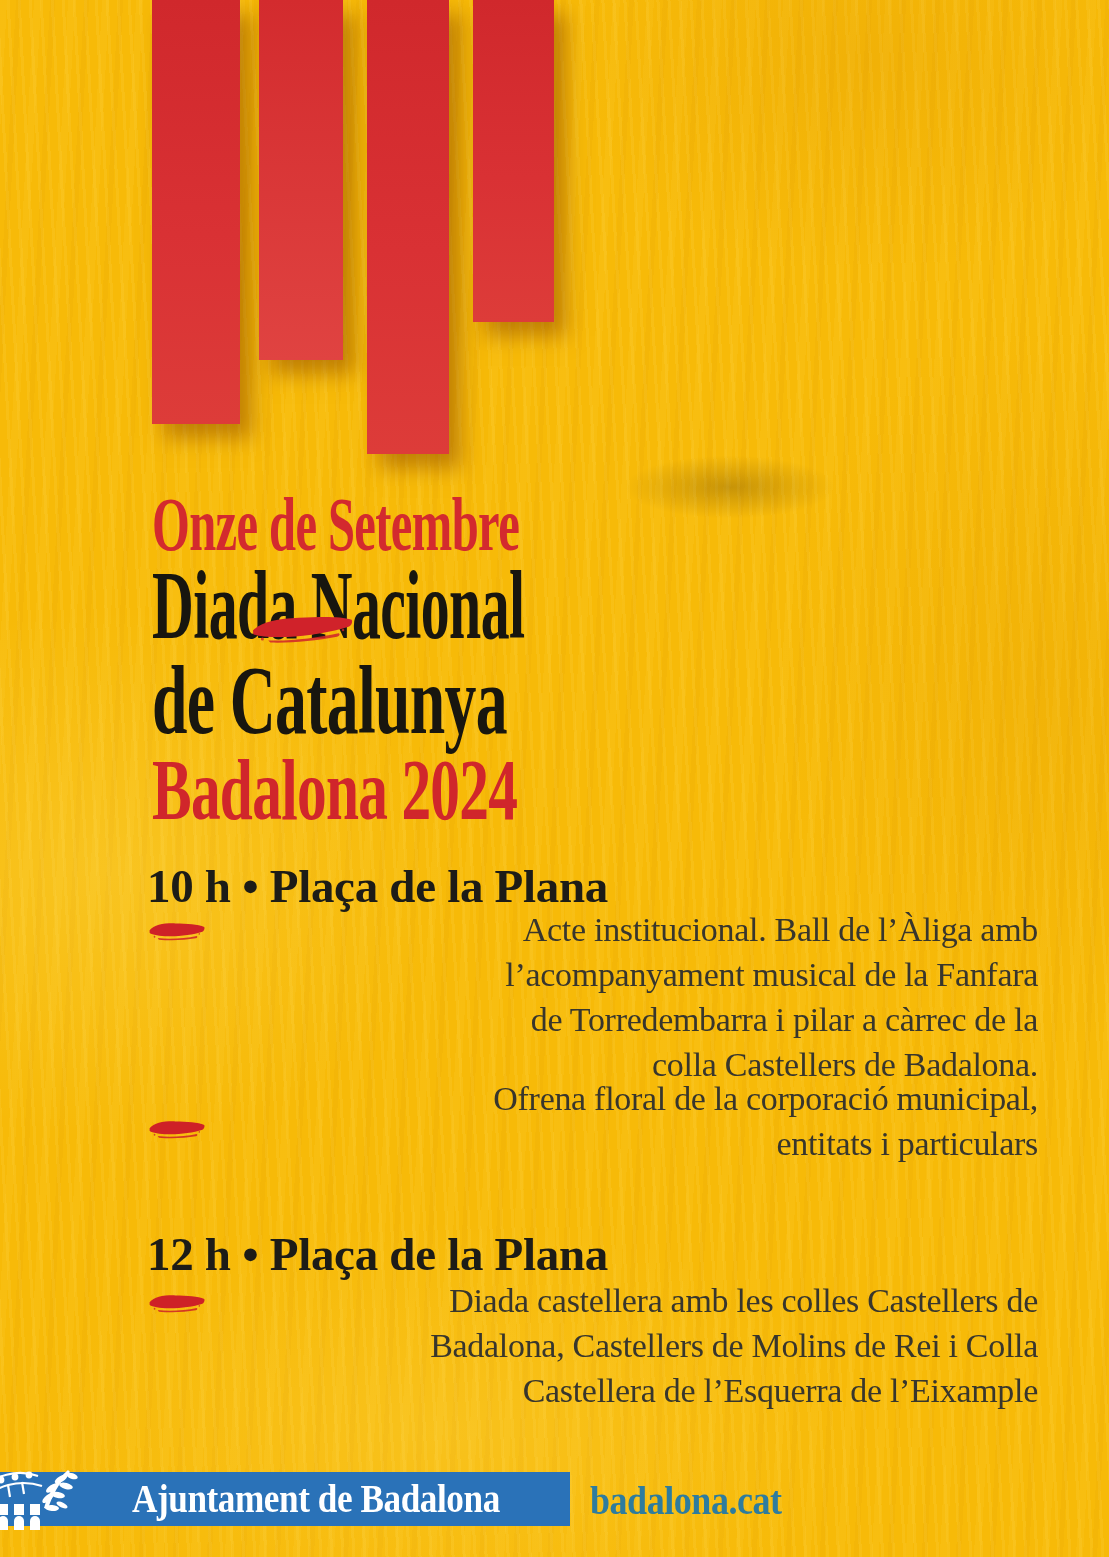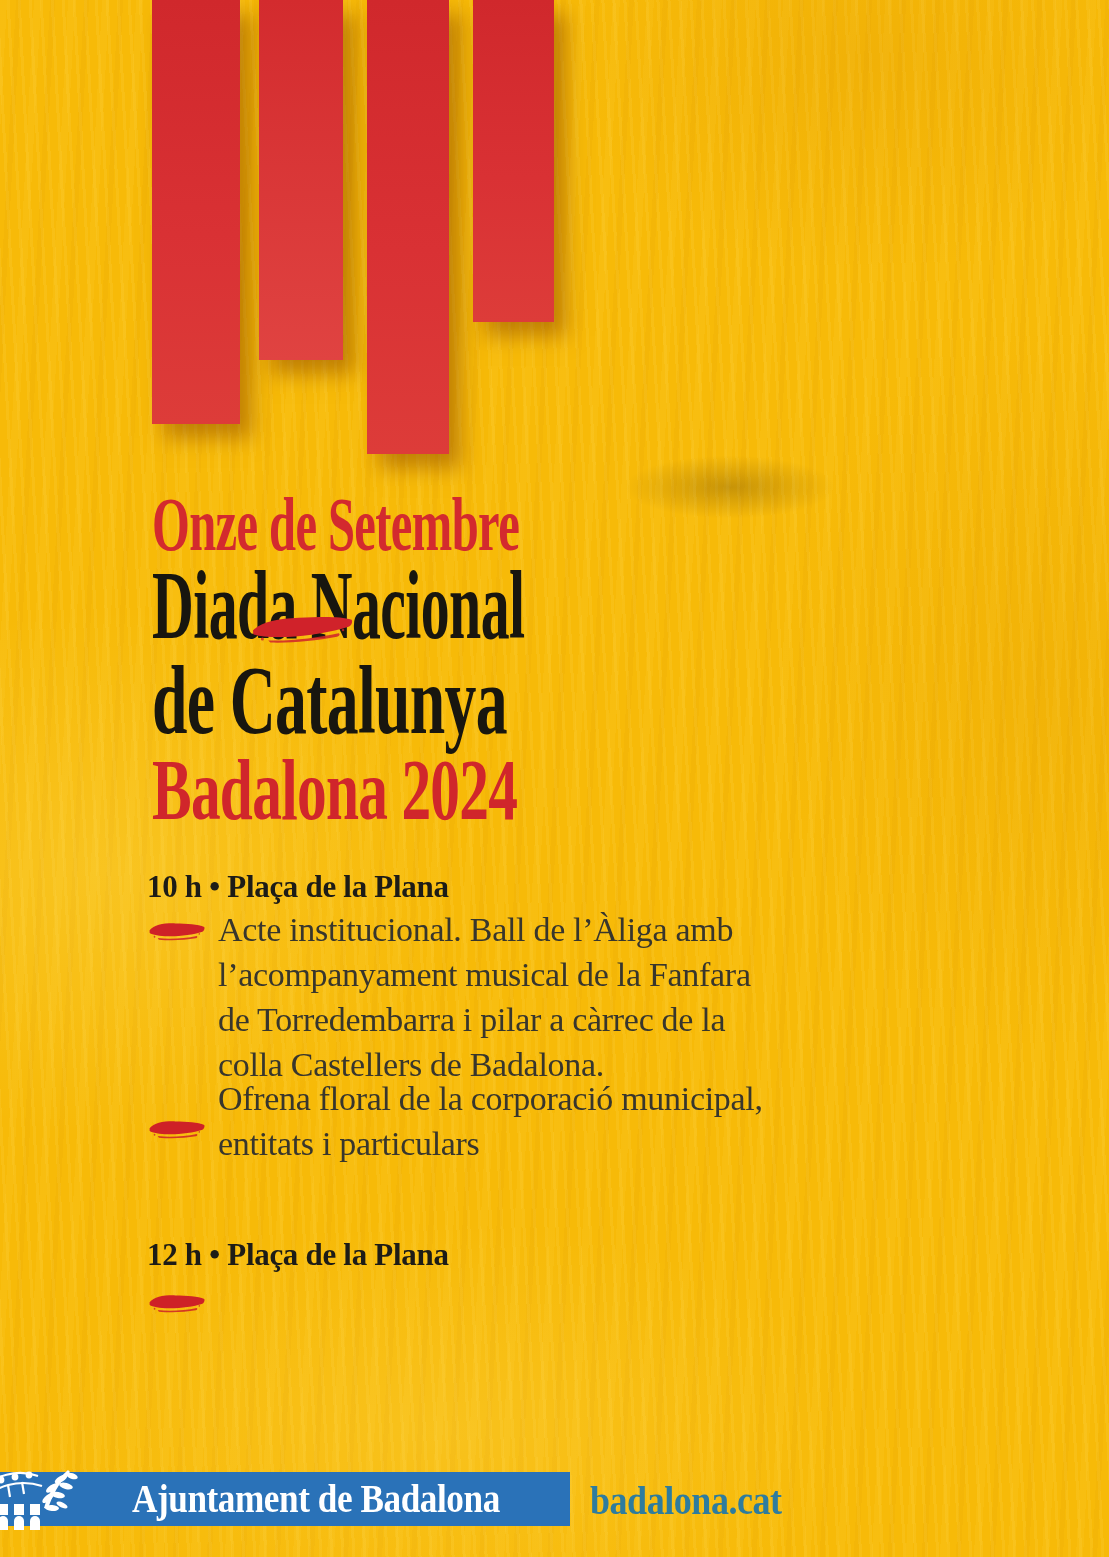--- a/index.html
+++ b/index.html
@@ -46,7 +46,7 @@
   
   .heading{
     position:absolute;left:147px;margin:0;
-    font-size:31px;font-weight:bold;line-height:45px;
+    font-size:47px;font-weight:bold;line-height:45px;
     color:#1d1c17;white-space:nowrap;letter-spacing:-.3px;
   }
   .h1{top:864px;}

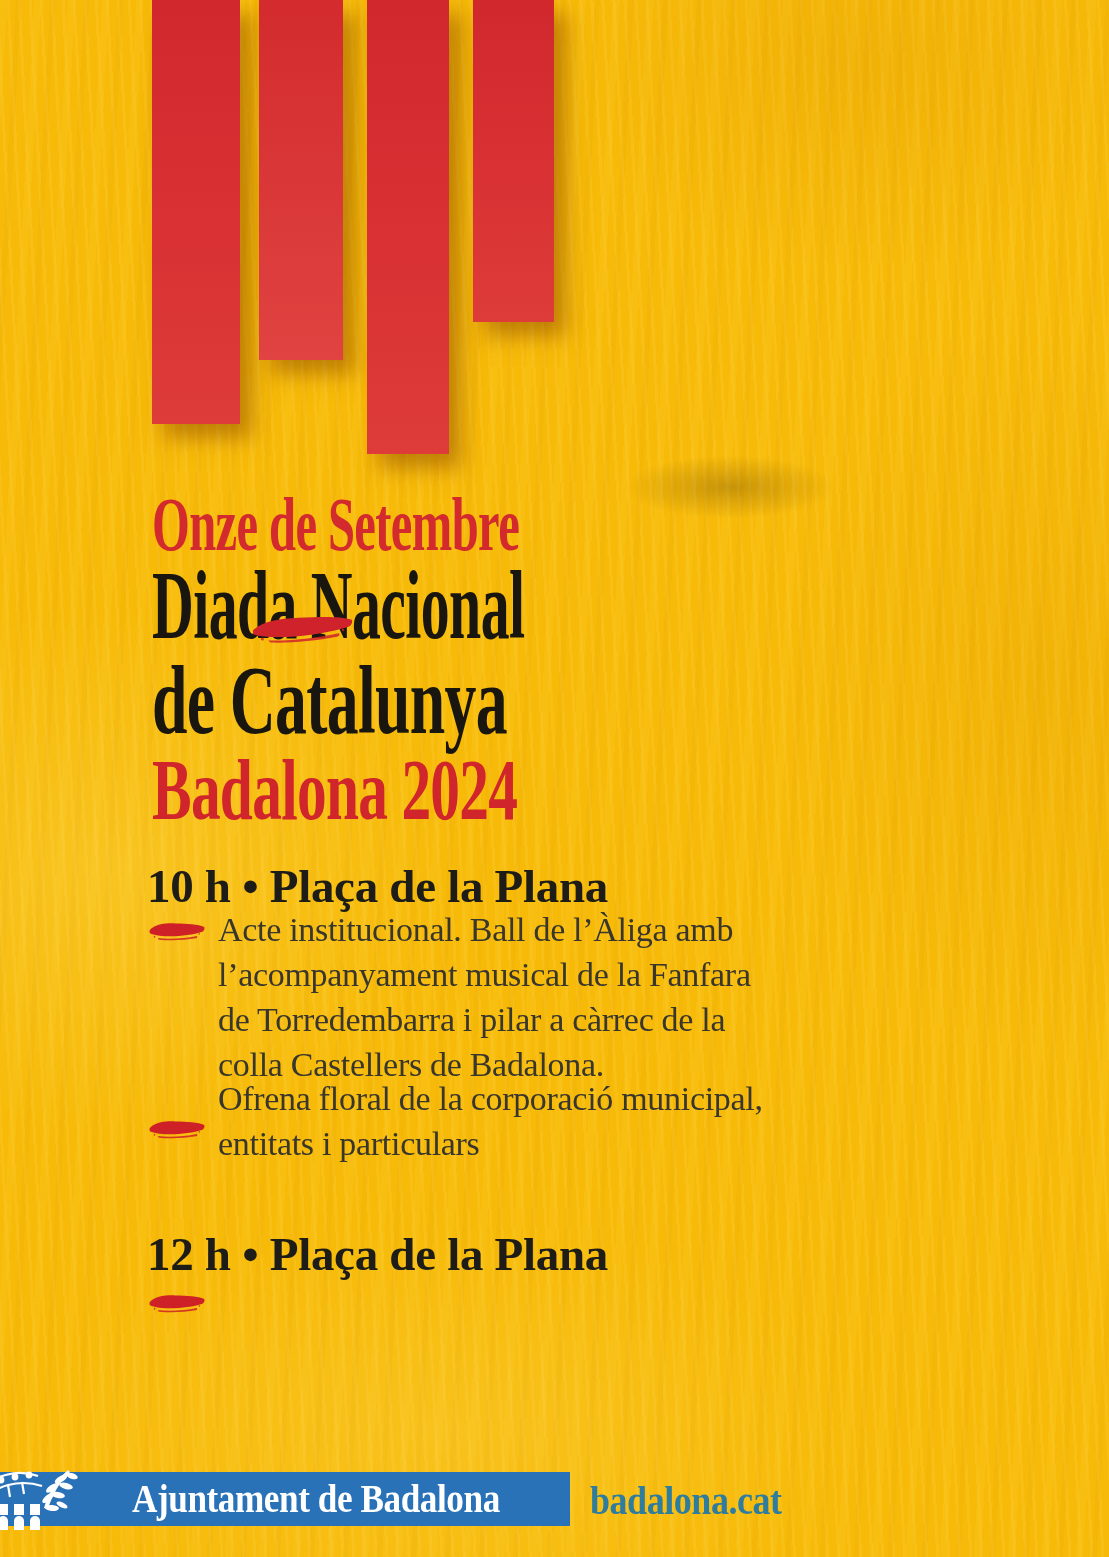--- a/index.html
+++ b/index.html
@@ -54,7 +54,7 @@
   .para{
     position:absolute;left:218px;width:820px;margin:0;
     font-size:34px;line-height:45px;color:#38362d;
-    white-space:pre-line;letter-spacing:-.3px;
+    white-space:pre-line;letter-spacing:-.3px;text-align:right;
   }
   .p1{top:907px;}
   .p2{top:1076px;}

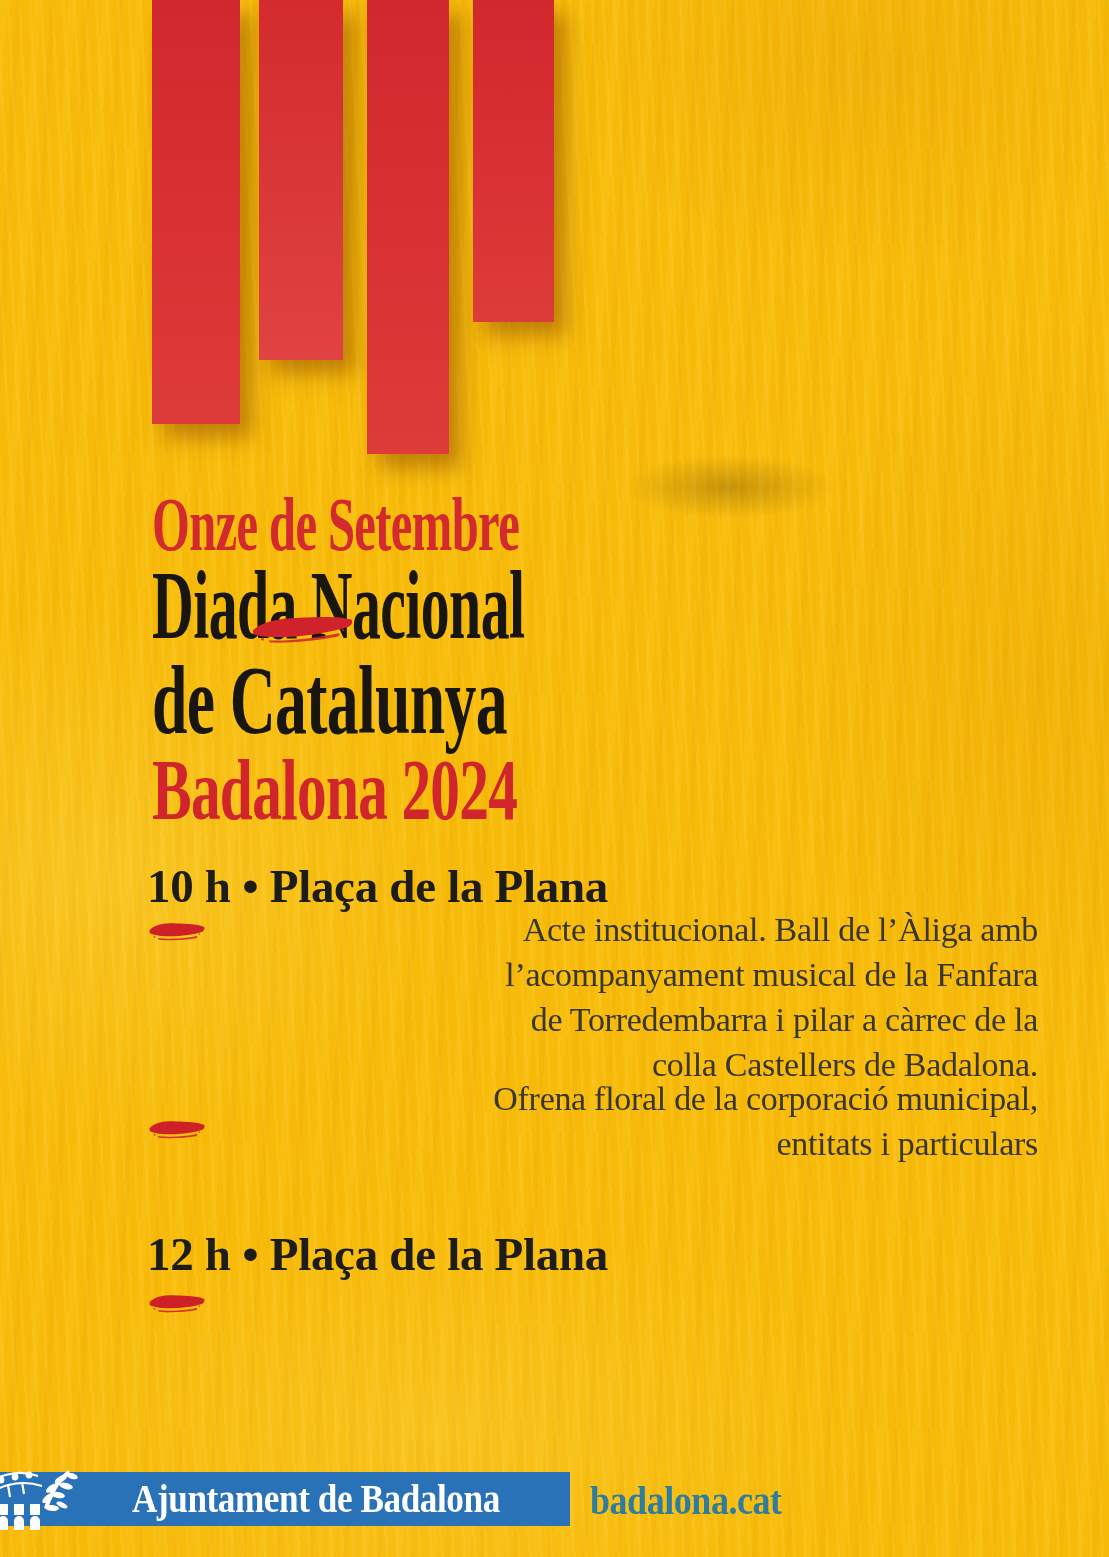--- a/index.html
+++ b/index.html
@@ -123,6 +123,9 @@
   <svg class="bullet b3">
       <use href="#brush"></use>
     </svg>
+  <p class="para p3">Diada castellera amb les colles Castellers de
+Badalona, Castellers de Molins de Rei i Colla
+Castellera de l’Esquerra de l’Eixample</p>
 
   <div class="footer-bar"></div>
   <svg class="crest" viewBox="0 0 106 70">

